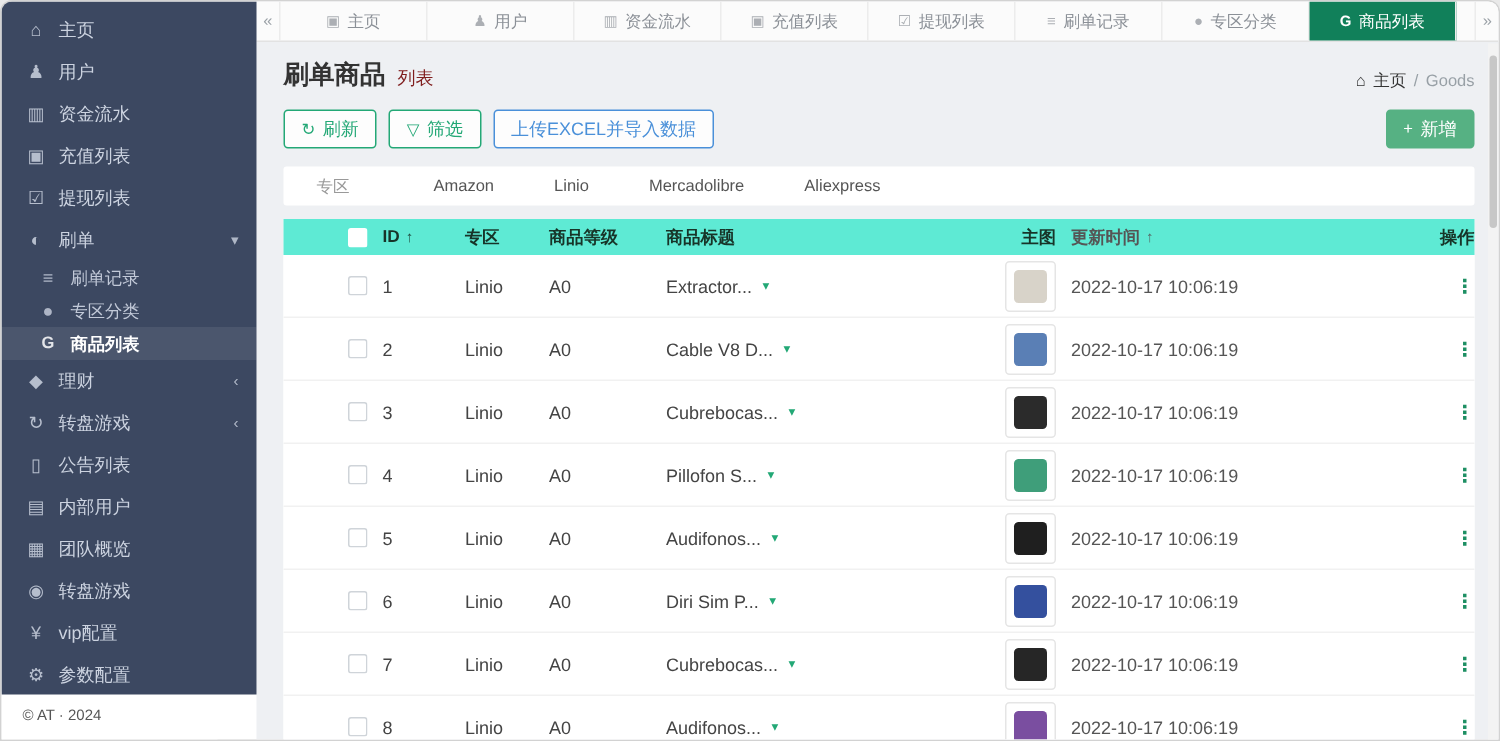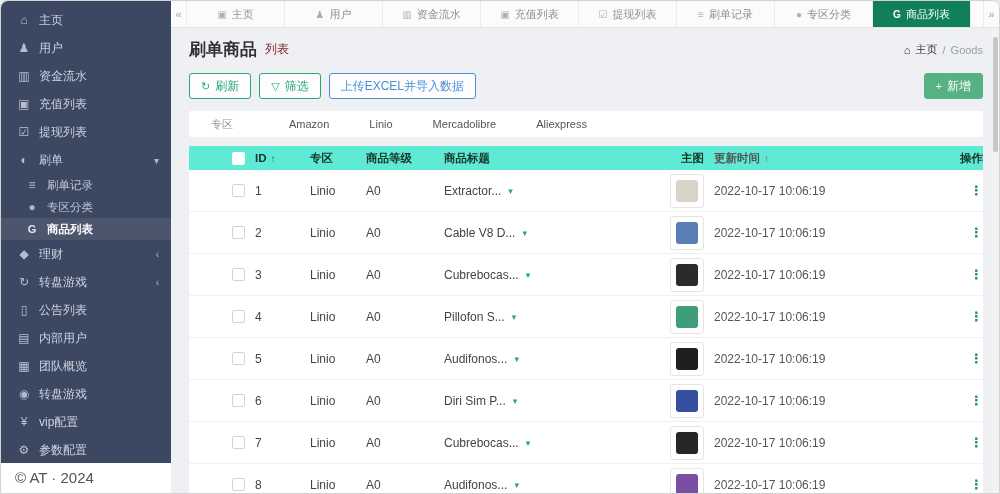--- a/index.html
+++ b/index.html
@@ -28,7 +28,7 @@
   .tab .t-icon.g{font-weight:bold;opacity:1}
   .tab.active{background:#11805a;color:#fff}
   .content{flex:1;padding:10px 16px 0 18px;position:relative;overflow:hidden}
-  .page-head{display:flex;align-items:center}
+  .page-head{display:flex;align-items:flex-end}
   .pg-title{font-size:17px;font-weight:bold;color:#333}
   .pg-sub{font-size:12px;color:#7f1d1d;margin-left:8px}
   .breadcrumb{margin-left:auto;font-size:11px;color:#333;display:flex;align-items:center;gap:5px}

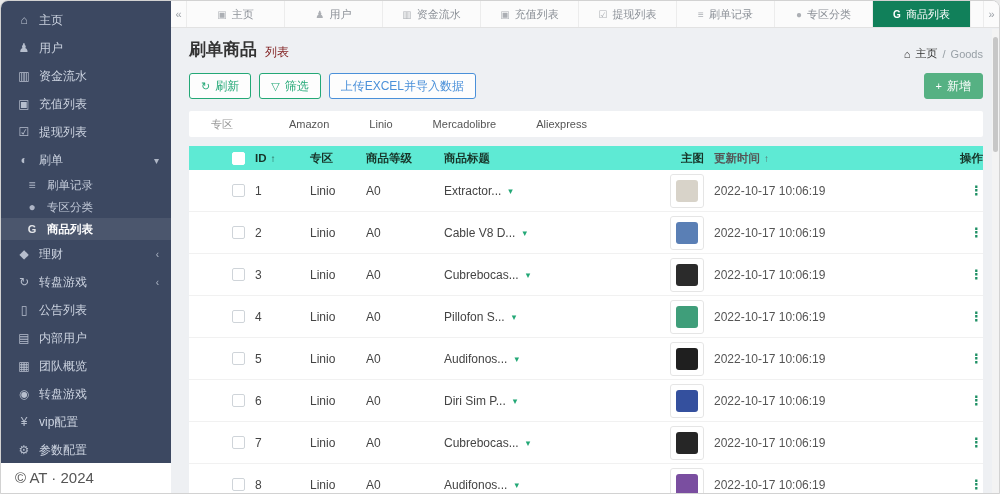--- a/index.html
+++ b/index.html
@@ -16,7 +16,7 @@
   .side-item.sub{height:22px;font-size:11.5px;color:#c2c9d8;padding-left:22px}
   .side-item.active{color:#fff;font-weight:bold;background:rgba(255,255,255,.08)}
   .s-chev{margin-left:auto;font-size:10px;opacity:.8}
-  .copyright{position:absolute;left:0;bottom:0;width:144px;height:32px;line-height:32px;padding-left:14px;font-size:15px;color:#555;background:#fff;border-top:1px solid #eee}
+  .copyright{position:absolute;left:0;bottom:0;width:144px;height:32px;line-height:32px;padding-left:14px;font-size:10px;color:#555;background:#fff;border-top:1px solid #eee}
   
   .main{margin-left:170px;height:100%;display:flex;flex-direction:column;background:#eef0f3}
   .tabbar{height:27px;background:#fbfbfb;border-bottom:1px solid #e2e2e2;display:flex;align-items:stretch;flex:none}

